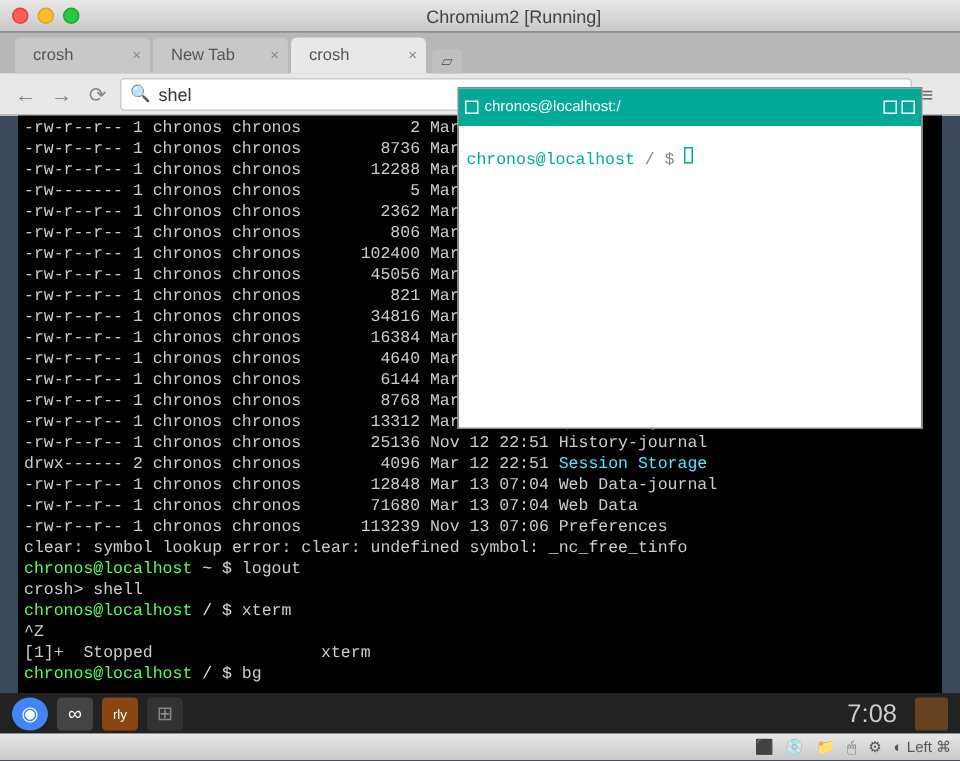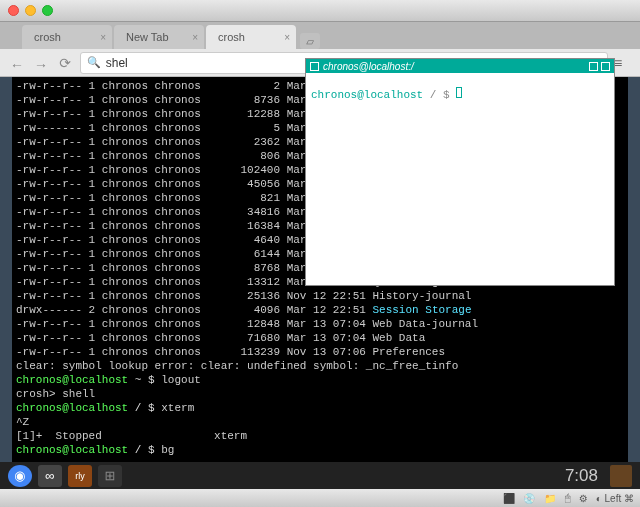--- a/index.html
+++ b/index.html
@@ -71,6 +71,7 @@
     <div class="traffic-light tl-min"></div>
     <div class="traffic-light tl-max"></div>
   </div>
+  <div class="mac-title">Chromium2 [Running]</div>
 </div>
 
 <div class="browser-chrome">

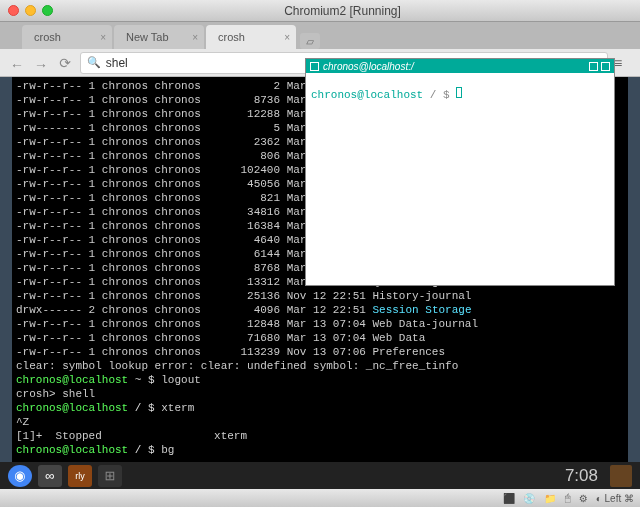--- a/index.html
+++ b/index.html
@@ -16,7 +16,7 @@
 
 
 .browser-chrome { background: #ddd; }
-.tabs-row { height: 27px; background: #b8b8b8; display: flex; align-items: flex-end; padding-left: 22px; }
+.tabs-row { height: 27px; background: #b8b8b8; display: flex; align-items: flex-end; padding-left: 10px; }
 .tab { height: 24px; padding: 0 28px 0 12px; background: #e8e8e8; border-radius: 4px 4px 0 0; display: flex; align-items: center; font-size: 11px; color: #555; margin-right: 2px; position: relative; min-width: 90px; }
 .tab.inactive { background: #c8c8c8; }
 .tab-close { position: absolute; right: 6px; font-size: 10px; color: #888; }

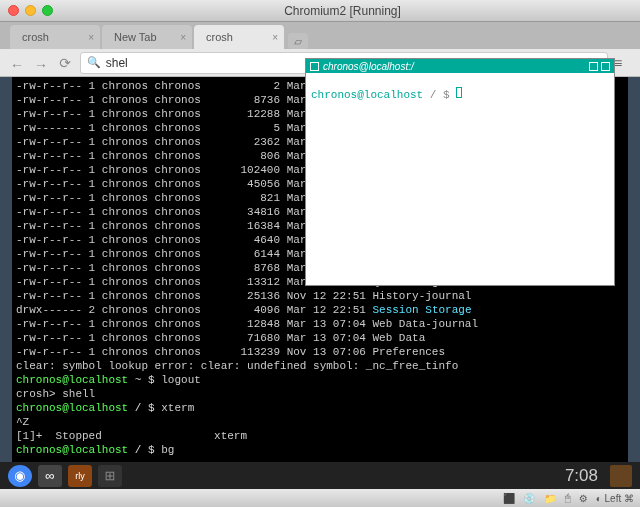--- a/index.html
+++ b/index.html
@@ -38,7 +38,7 @@
 
 
 .xterm-window { position: absolute; top: 58px; left: 305px; width: 310px; height: 228px; background: #fff; border: 1px solid #888; }
-.xterm-titlebar { height: 14px; background: #00aa99; display: flex; align-items: center; padding: 0 4px; justify-content: space-between; font-style: italic; }
+.xterm-titlebar { height: 25px; background: #00aa99; display: flex; align-items: center; padding: 0 4px; justify-content: space-between; }
 .xterm-titlebar-left { color: #fff; font-size: 10px; display: flex; align-items: center; gap: 4px; }
 .xterm-sq { width: 9px; height: 9px; border: 1px solid #fff; }
 .xterm-right-boxes { display: flex; gap: 3px; }

